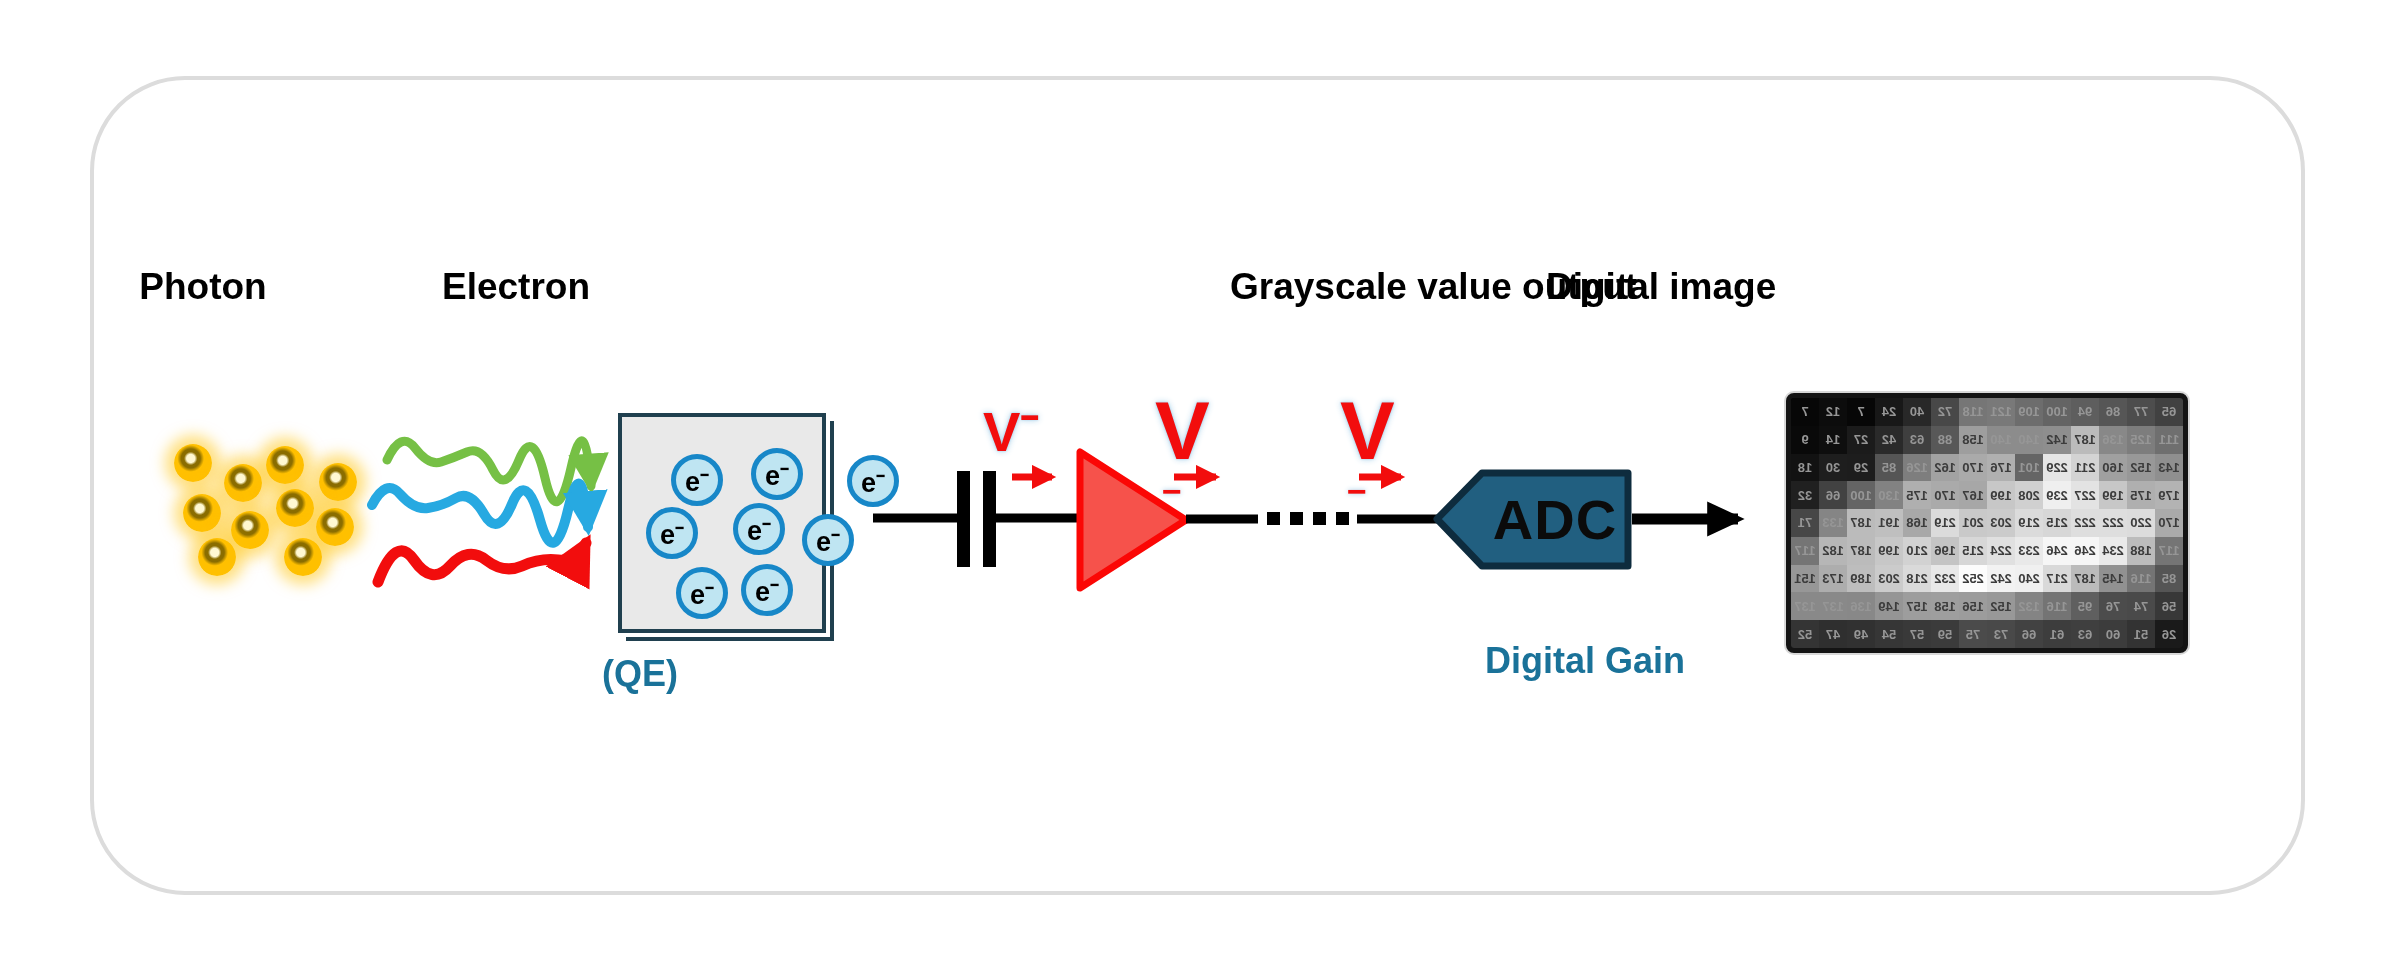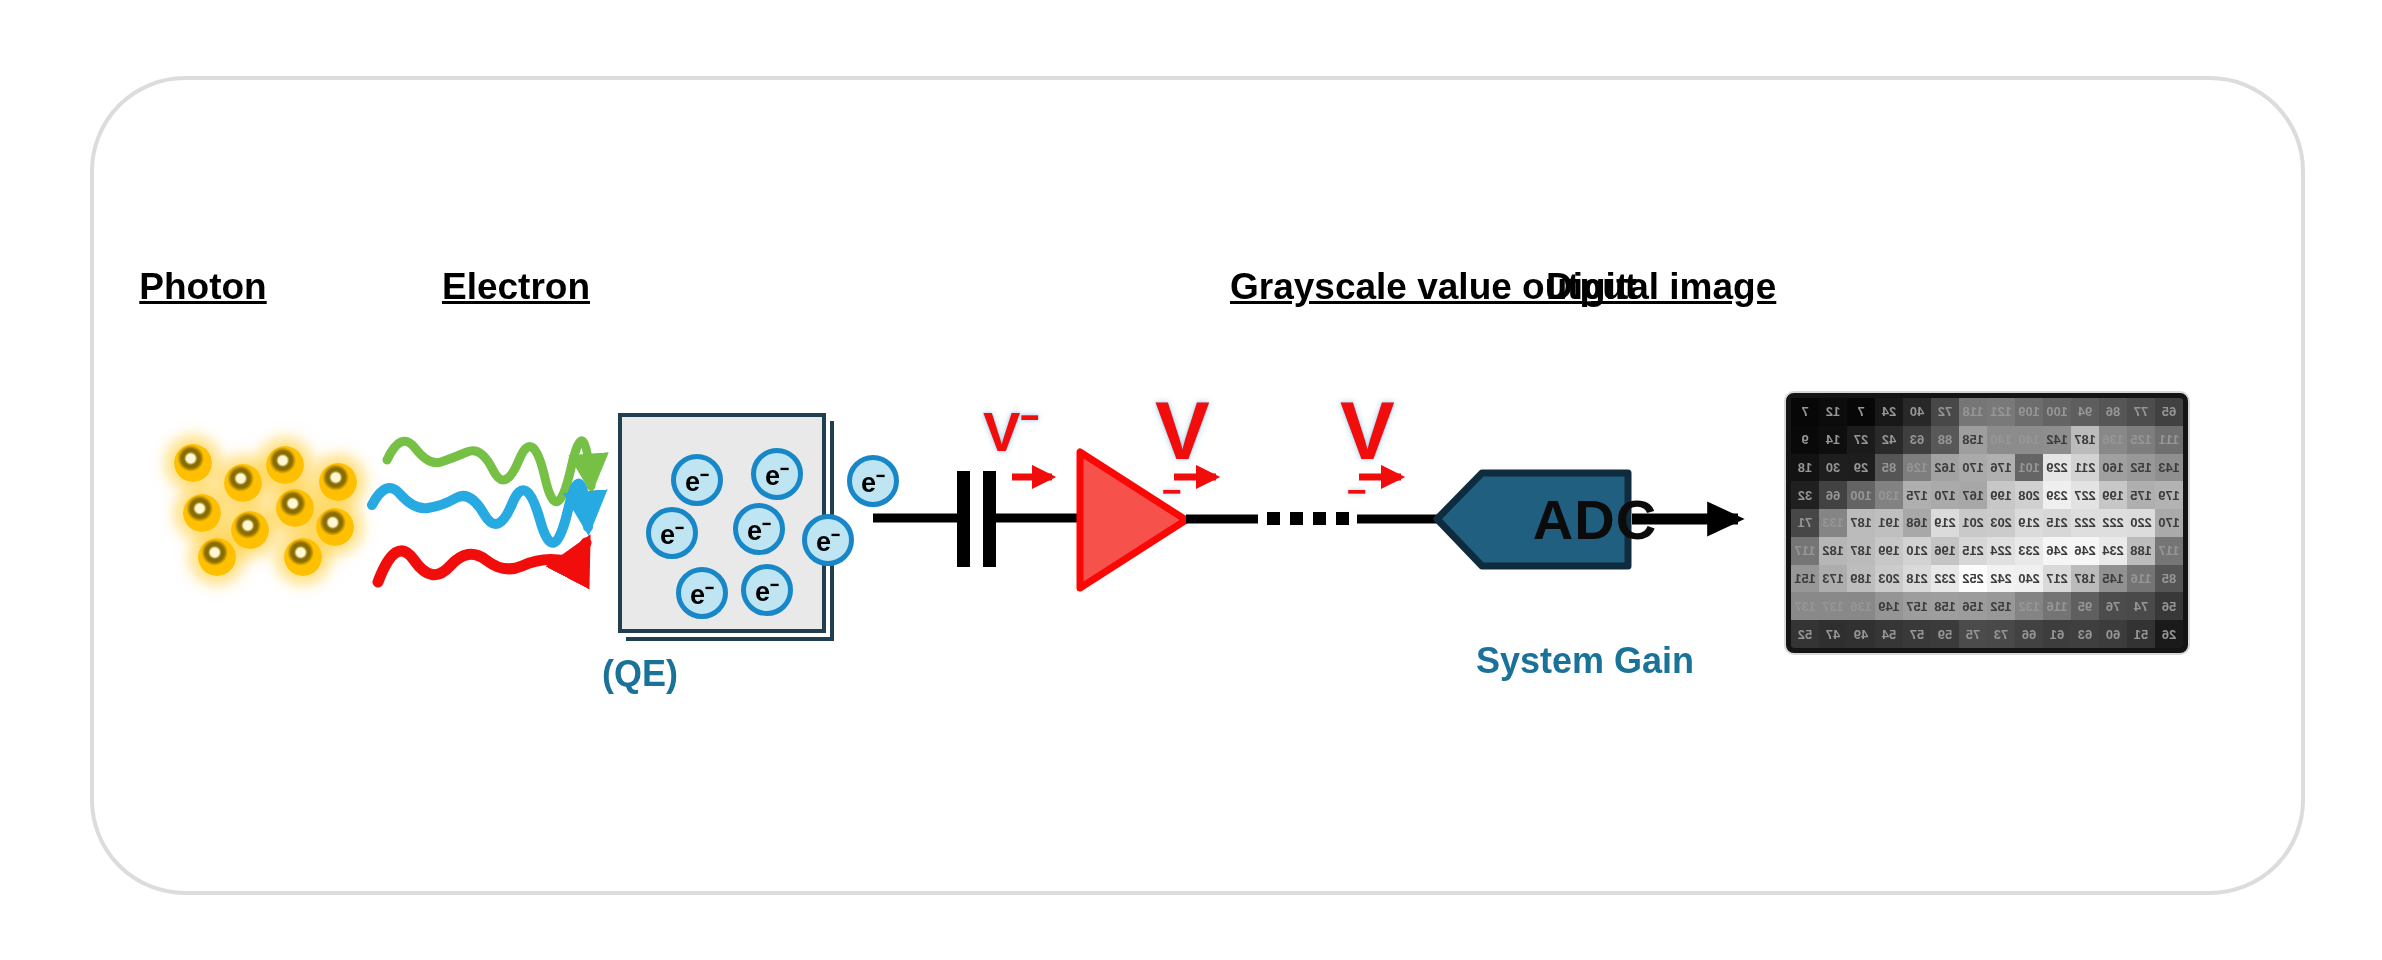--- a/index.html
+++ b/index.html
@@ -15,7 +15,7 @@
   .frame{position:absolute;left:90px;top:76px;width:2215px;height:819px;
          border:4px solid var(--frame);border-radius:95px;}
   .hdr{position:absolute;top:266px;font-size:37px;font-weight:700;color:#000;
-       text-align:center;white-space:nowrap;text-decoration:underline;}
+       text-align:center;white-space:nowrap;}
   .hdr-photon{left:118px;width:170px;}
   .hdr-electron{left:431px;width:170px;}
   .hdr-gray{left:1230px;width:300px;}

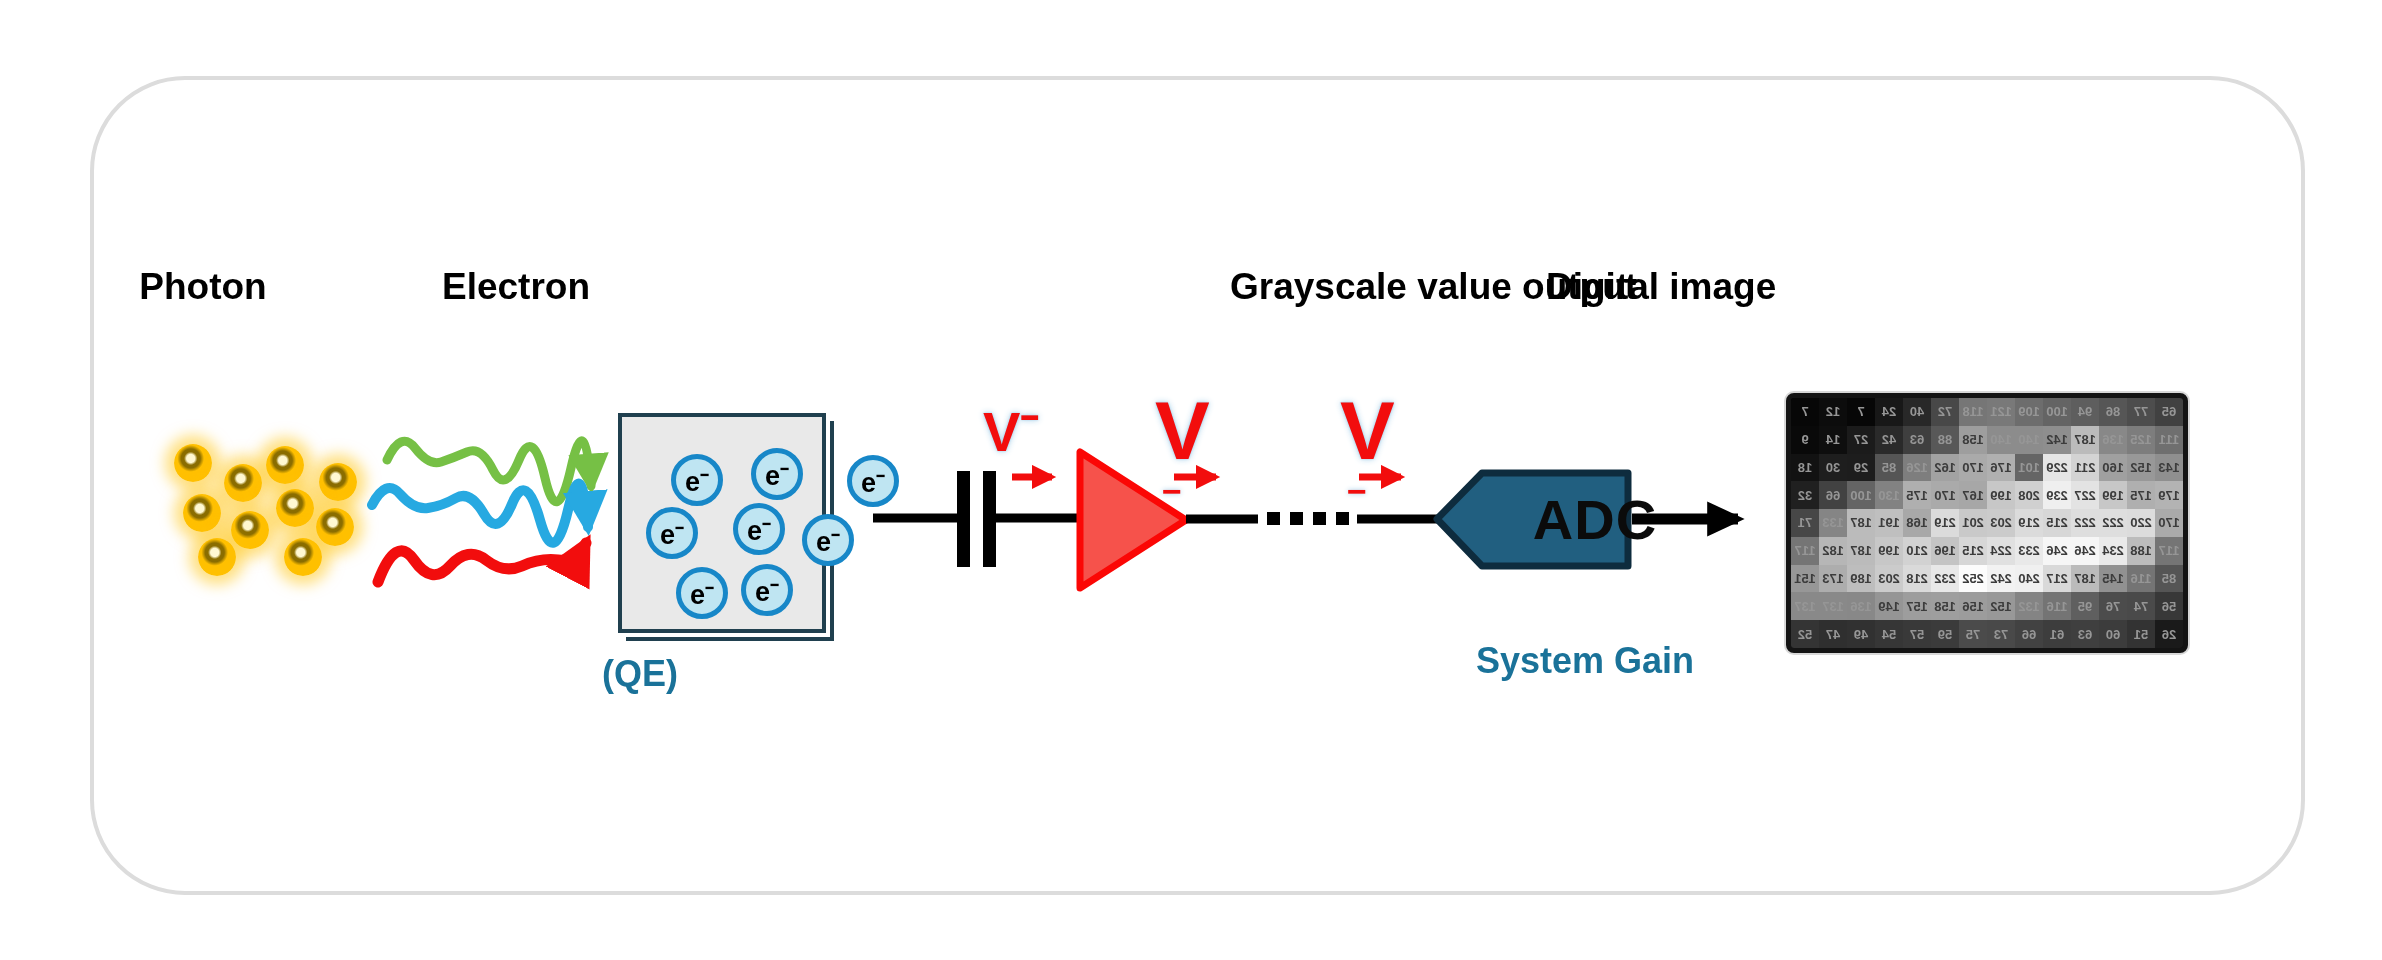--- a/index.html
+++ b/index.html
@@ -52,7 +52,7 @@
   .v-big{font-size:82px;}
   .v-minus{position:absolute;font-size:34px;z-index:6;color:var(--red);font-weight:700;
            line-height:1;text-shadow:0 0 5px rgba(160,205,233,.95);}
-  .adc-text{position:absolute;left:1522px;top:487px;width:146px;text-align:center;
+  .adc-text{position:absolute;left:1482px;top:487px;width:146px;text-align:center;
             font-size:56px;font-weight:700;color:#0b0b0b;z-index:6;letter-spacing:1px;}
   .digital-grid{position:absolute;left:1786px;top:393px;width:402px;height:260px;
                 border:5px solid #141414;border-radius:8px;background:#000;

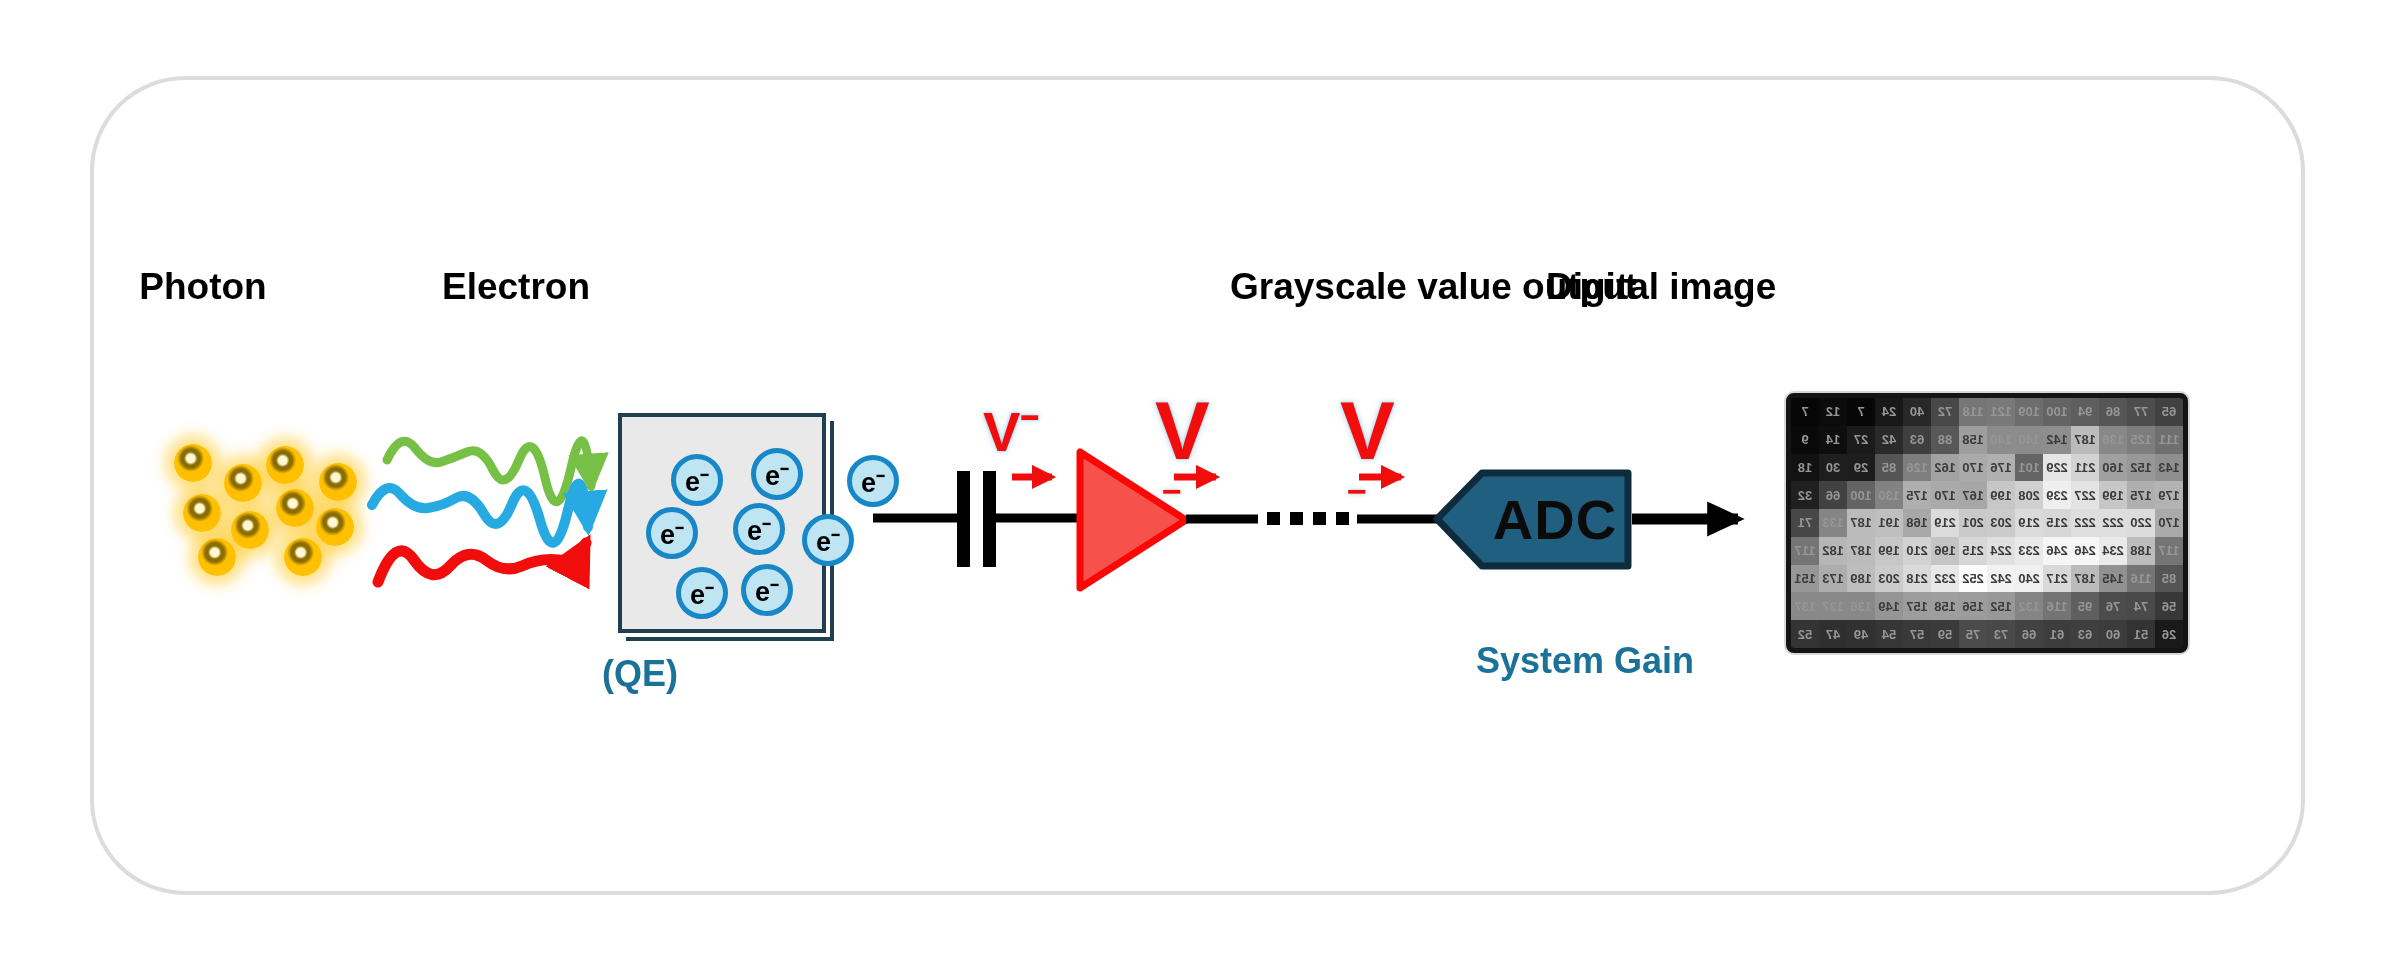--- a/index.html
+++ b/index.html
@@ -157,7 +157,7 @@
 <div class="caption cap-volt">
 </div>
 <div class="caption cap-gain">
-  <div>System Gain</div>
+  <div>Digital Gain</div>
 </div>
 
 <div class="digital-grid">

